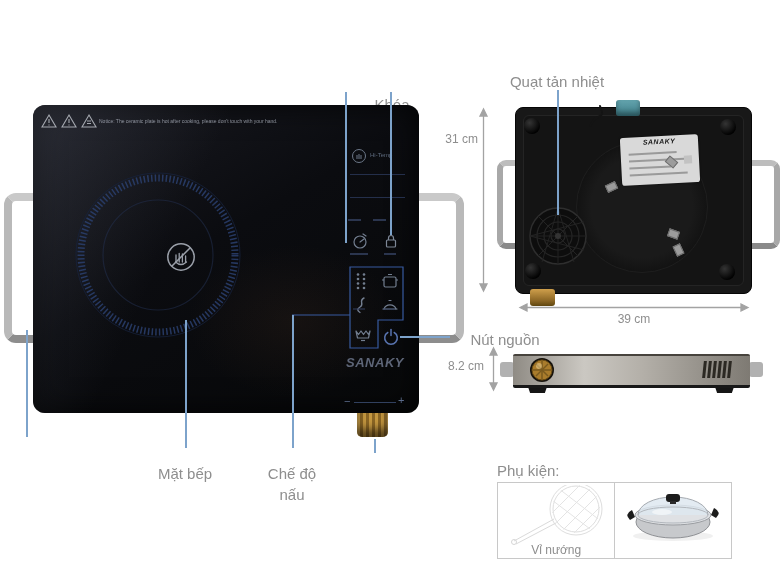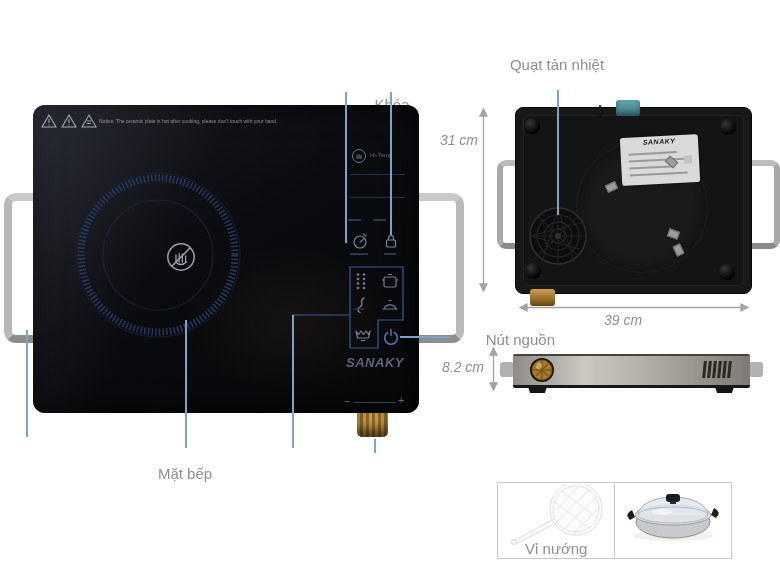--- a/index.html
+++ b/index.html
@@ -204,7 +204,7 @@
   <div class="leadh" style="left:400px;top:336px;width:50px;z-index:3;"></div>
 
   <div class="lbl" style="left:368px;top:65px;width:48px;margin-top:29px;">Khóa</div>
-  <div class="lbl" style="left:500px;top:54px;width:114px;">Quạt tản nhiệt</div>
+  <div class="lbl" style="left:500px;top:71px;width:114px;">Quạt tản nhiệt</div>
   <div class="lbl" style="left:455px;top:329px;width:100px;text-align:right;">Nút nguồn</div>
   <div class="lbl" style="left:150px;top:463px;width:70px;">Mặt bếp</div>
 

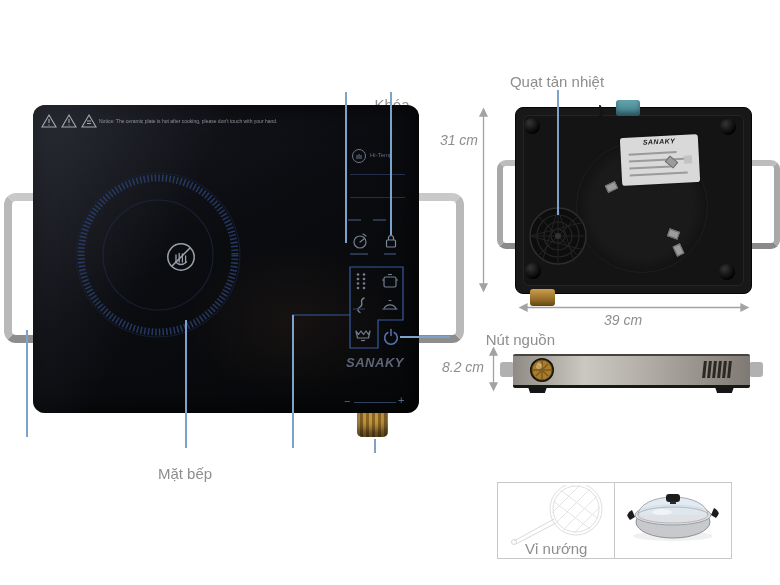--- a/index.html
+++ b/index.html
@@ -6,7 +6,7 @@
   .stage{position:relative;width:780px;height:585px;background:#fff;overflow:hidden;
          font-family:"Liberation Sans","DejaVu Sans",sans-serif;}
   .lbl{position:absolute;color:#8e8e8e;font-size:15px;line-height:21px;text-align:center;}
-  .dim{position:absolute;color:#8e8e8e;font-size:14px;font-style:italic;}
+  .dim{position:absolute;color:#8e8e8e;font-size:12px;}
   .lead{position:absolute;width:1.5px;background:#7da3cb;}
   .leadh{position:absolute;height:1.5px;background:#7da3cb;}
 

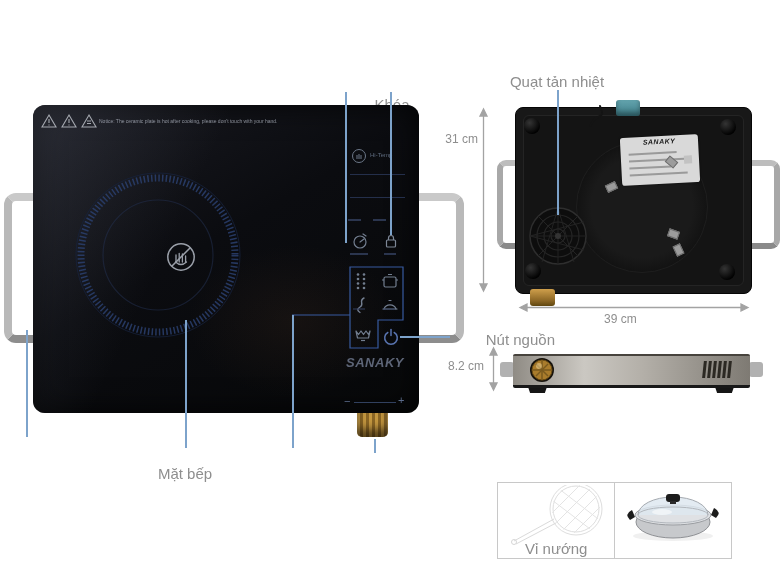--- a/index.html
+++ b/index.html
@@ -222,7 +222,7 @@
     </g>
   </svg>
   <div class="dim" style="left:430px;top:132px;width:48px;text-align:right;">31 cm</div>
-  <div class="dim" style="left:604px;top:312px;width:60px;">39 cm</div>
+  <div class="dim" style="left:604px;top:312px;width:60px;text-align:center;">39 cm</div>
   <div class="dim" style="left:420px;top:359px;width:64px;text-align:right;">8.2 cm</div>
 
   <div class="handleB" style="left:497px;top:160px;width:34px;height:77px;"></div>

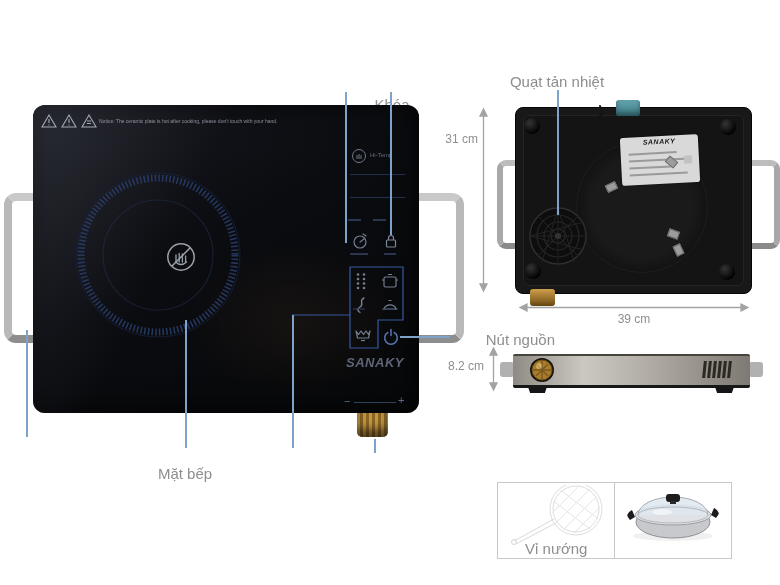--- a/index.html
+++ b/index.html
@@ -205,7 +205,7 @@
 
   <div class="lbl" style="left:368px;top:65px;width:48px;margin-top:29px;">Khóa</div>
   <div class="lbl" style="left:500px;top:71px;width:114px;">Quạt tản nhiệt</div>
-  <div class="lbl" style="left:455px;top:329px;width:100px;text-align:right;">Nút nguồn</div>
+  <div class="lbl" style="left:455px;top:329px;width:100px;text-align:center;">Nút nguồn</div>
   <div class="lbl" style="left:150px;top:463px;width:70px;">Mặt bếp</div>
 
   <svg style="position:absolute;left:0;top:0;z-index:4;pointer-events:none;" width="780" height="585" viewBox="0 0 780 585">

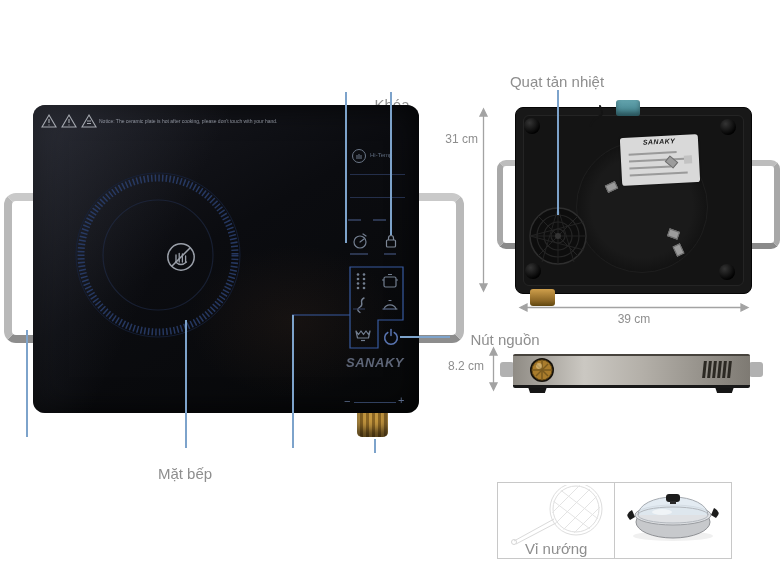--- a/index.html
+++ b/index.html
@@ -207,6 +207,7 @@
   <div class="lbl" style="left:500px;top:71px;width:114px;">Quạt tản nhiệt</div>
   <div class="lbl" style="left:455px;top:329px;width:100px;text-align:center;">Nút nguồn</div>
   <div class="lbl" style="left:150px;top:463px;width:70px;">Mặt bếp</div>
+  <div class="lbl" style="left:258px;top:463px;width:68px;">Chế độ nấu</div>
 
   <svg style="position:absolute;left:0;top:0;z-index:4;pointer-events:none;" width="780" height="585" viewBox="0 0 780 585">
     <g stroke="#a3a3a3" stroke-width="1.3" fill="#a3a3a3">

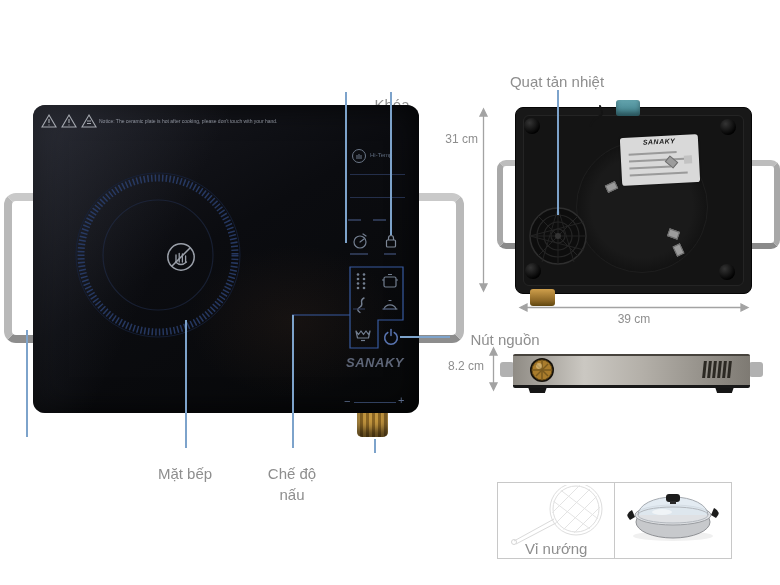--- a/index.html
+++ b/index.html
@@ -307,6 +307,7 @@
     </div>
   </div>
 
+  <div class="lbl" style="left:497px;top:460px;width:100px;text-align:left;">Phụ kiện:</div>
 
   <div class="accBox">
     <div class="accDivider"></div>

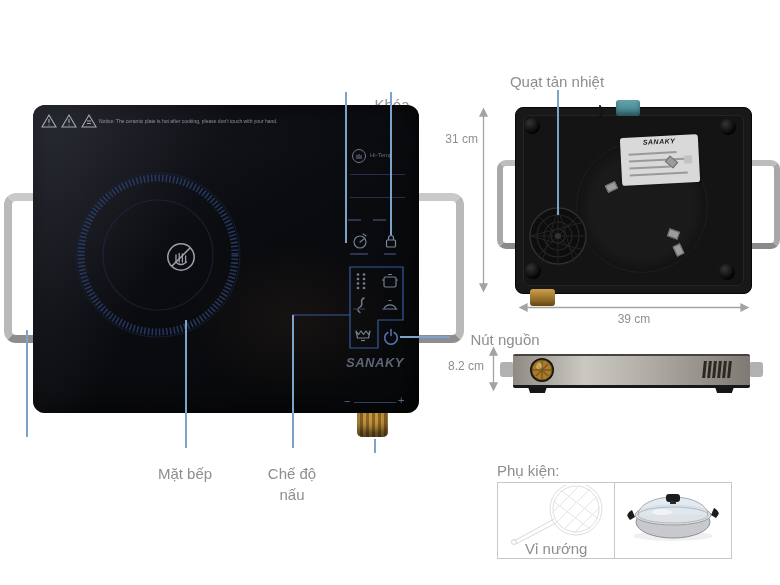--- a/index.html
+++ b/index.html
@@ -66,7 +66,7 @@
   .accBox{position:absolute;left:497px;top:482px;width:233px;height:75px;border:1px solid #c8c8c8;
          background:#fff;}
   .accDivider{position:absolute;left:116px;top:0;width:1px;height:100%;background:#c8c8c8;}
-  .accLabel{position:absolute;bottom:1px;width:50%;text-align:center;color:#8e8e8e;font-size:15px;}
+  .accLabel{position:absolute;bottom:1px;width:50%;text-align:center;color:#8e8e8e;font-size:12px;}
   svg{display:block;}
 </style>
 </head>

